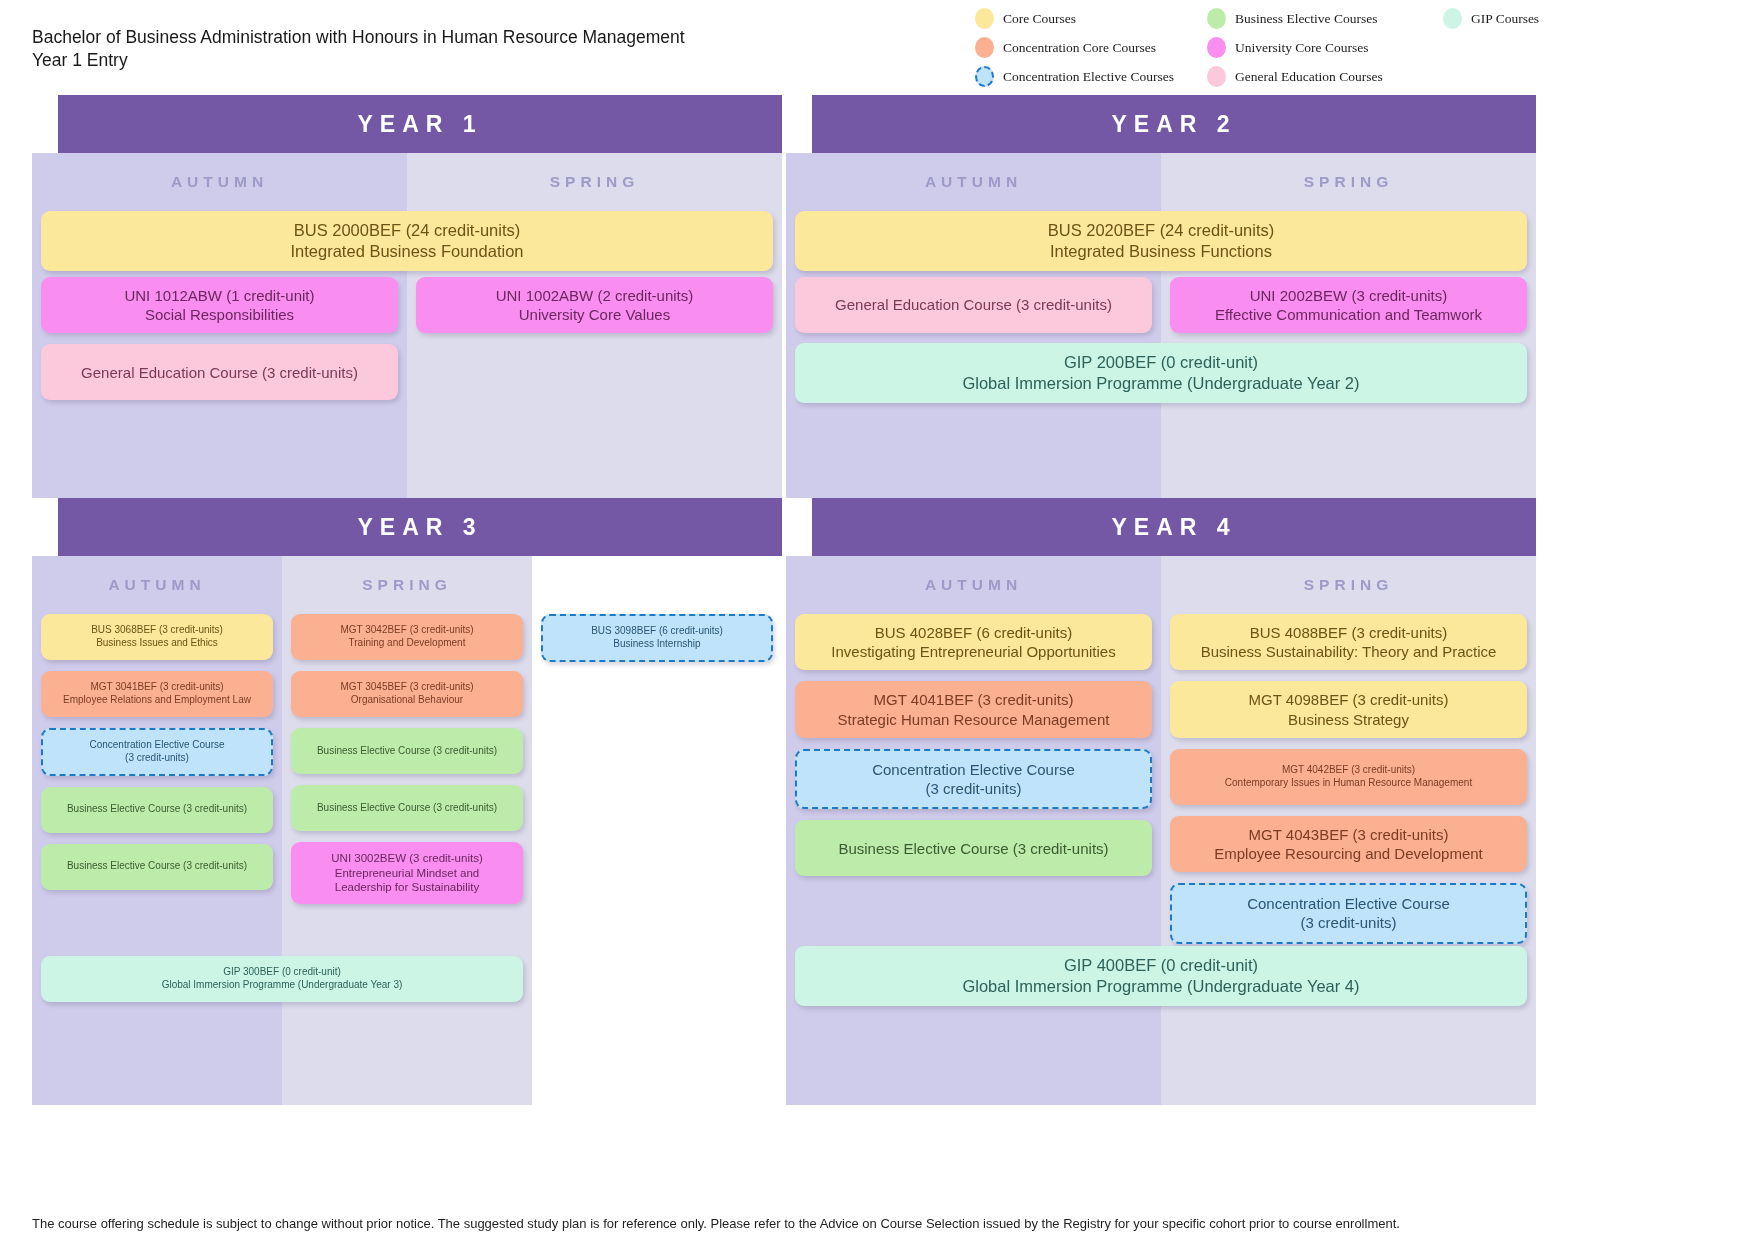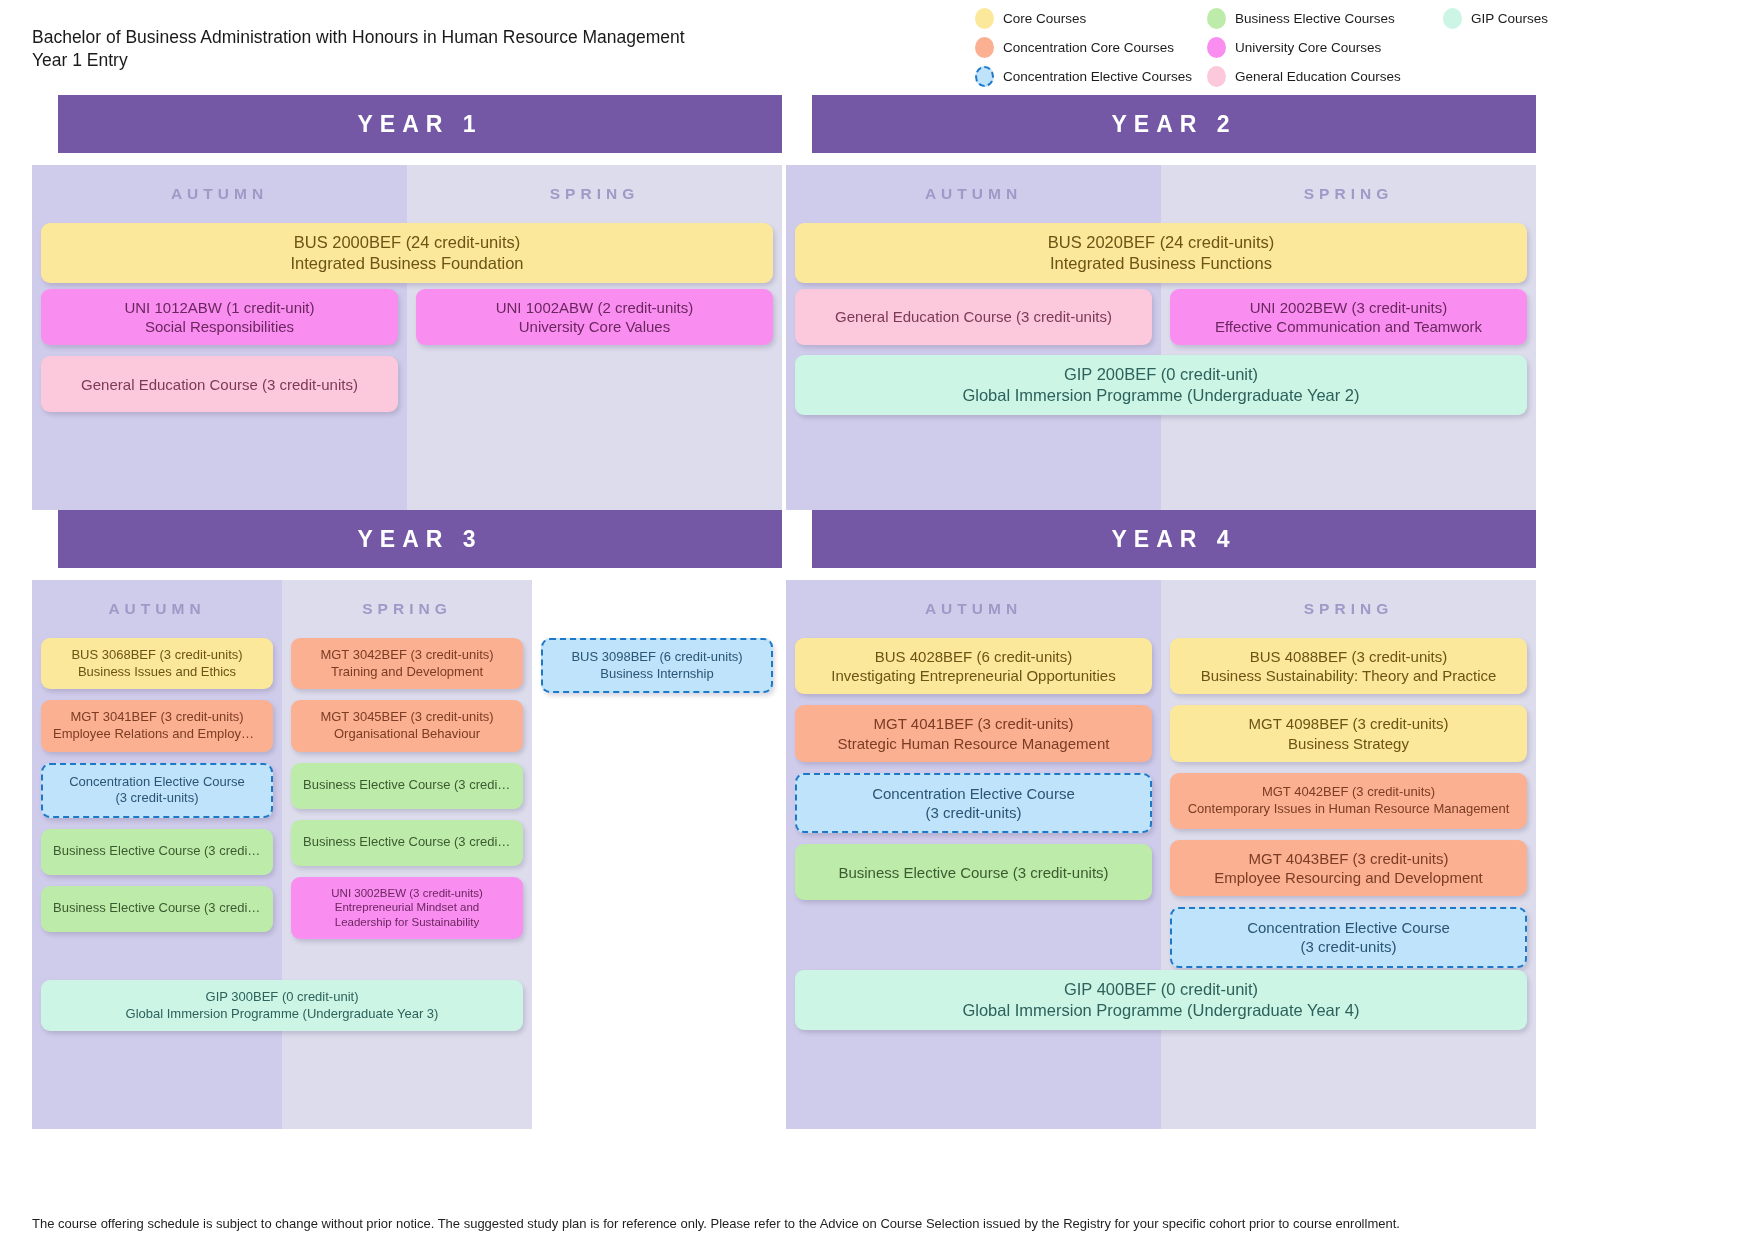--- a/index.html
+++ b/index.html
@@ -35,6 +35,7 @@
     grid-template-columns: 232px 236px auto;
     grid-auto-rows: 29px;
     align-items: center;
+    font-family: Liberation Serif, serif;
   }
   .leg-item { display: flex; align-items: center; gap: 9px; }
   .leg-dot {

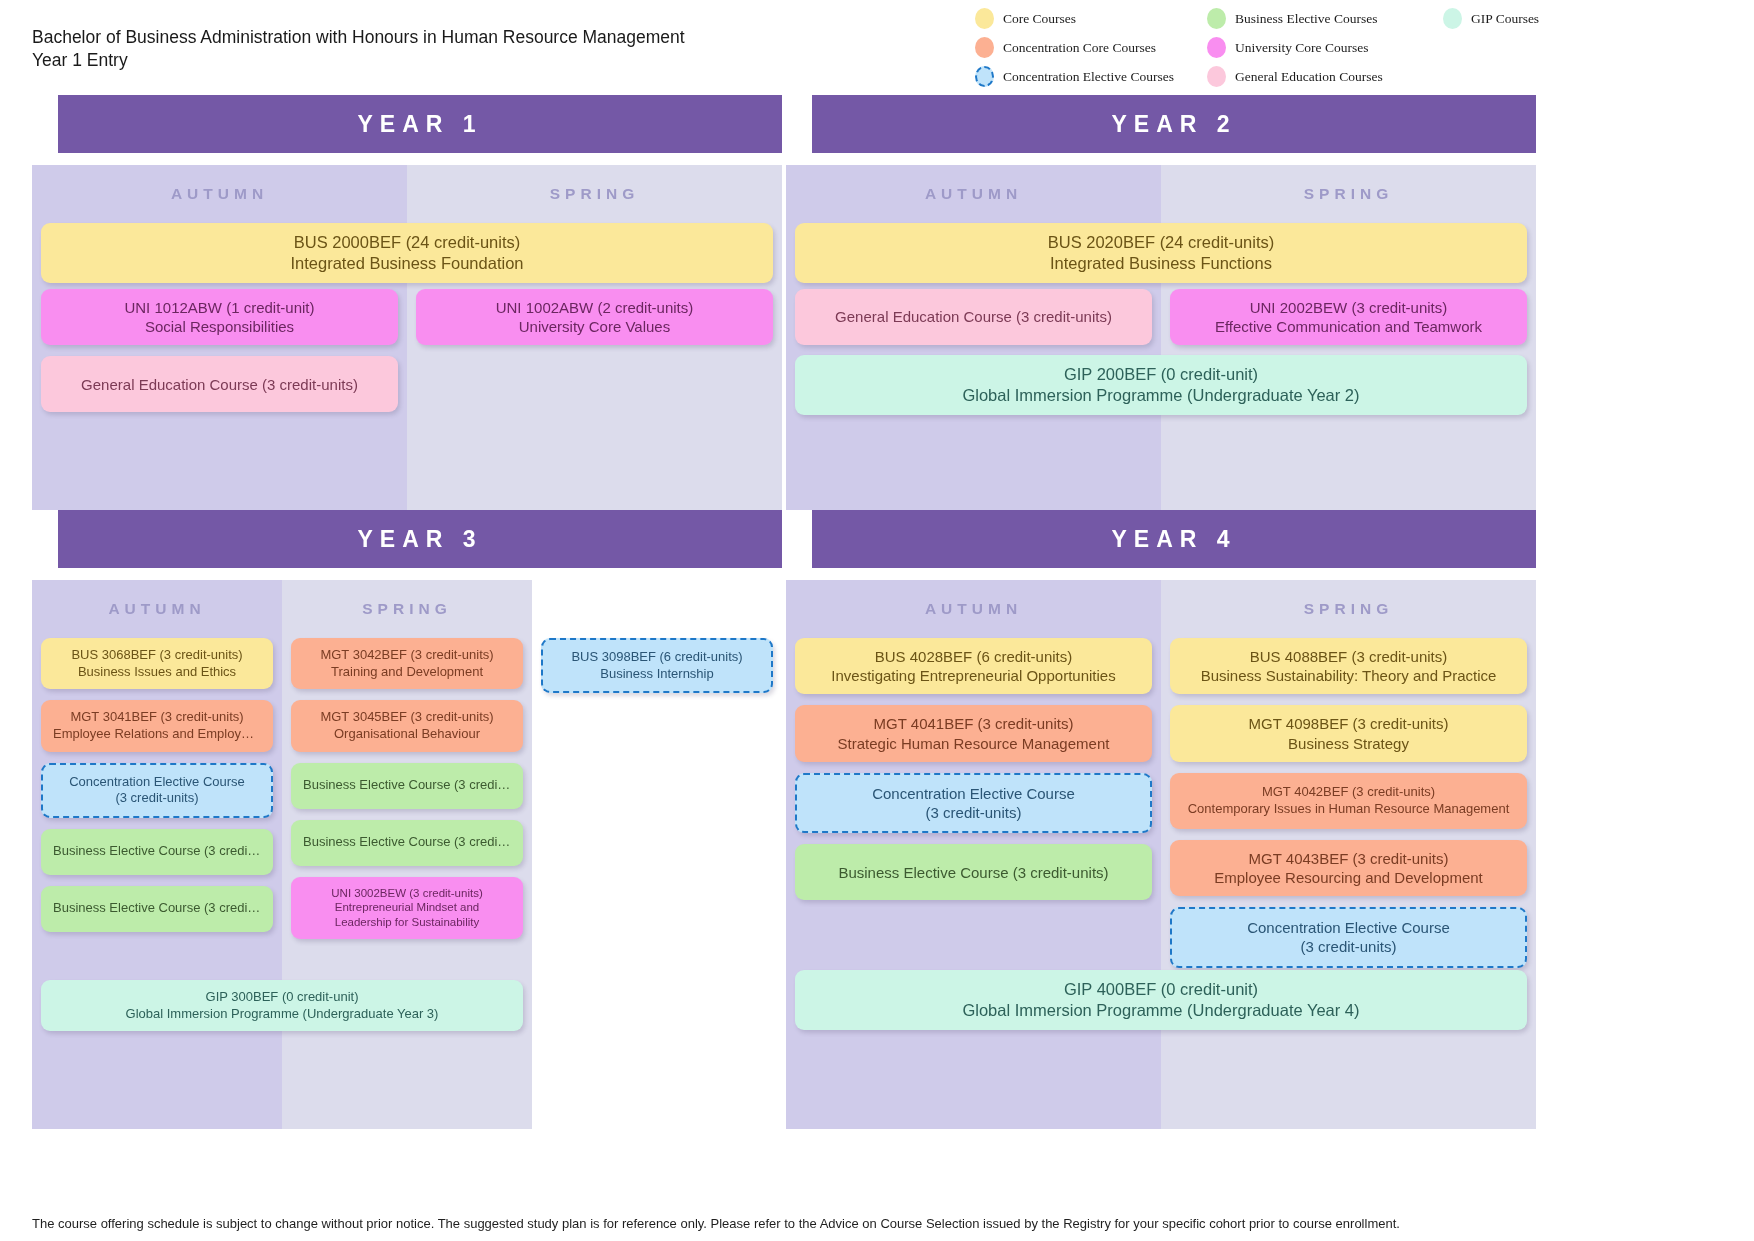--- a/index.html
+++ b/index.html
@@ -126,7 +126,7 @@
   .h-short  { min-height: 46px; display:flex; flex-direction:column; justify-content:center; }
 
   
-  .year-inner { position: relative; margin-top: 12px; }
+  .year-inner { position: relative; }
   .cols { display: grid; }
   .cols.y1 { grid-template-columns: 375px 375px; }
   .cols.y2 { grid-template-columns: 375px 375px; }

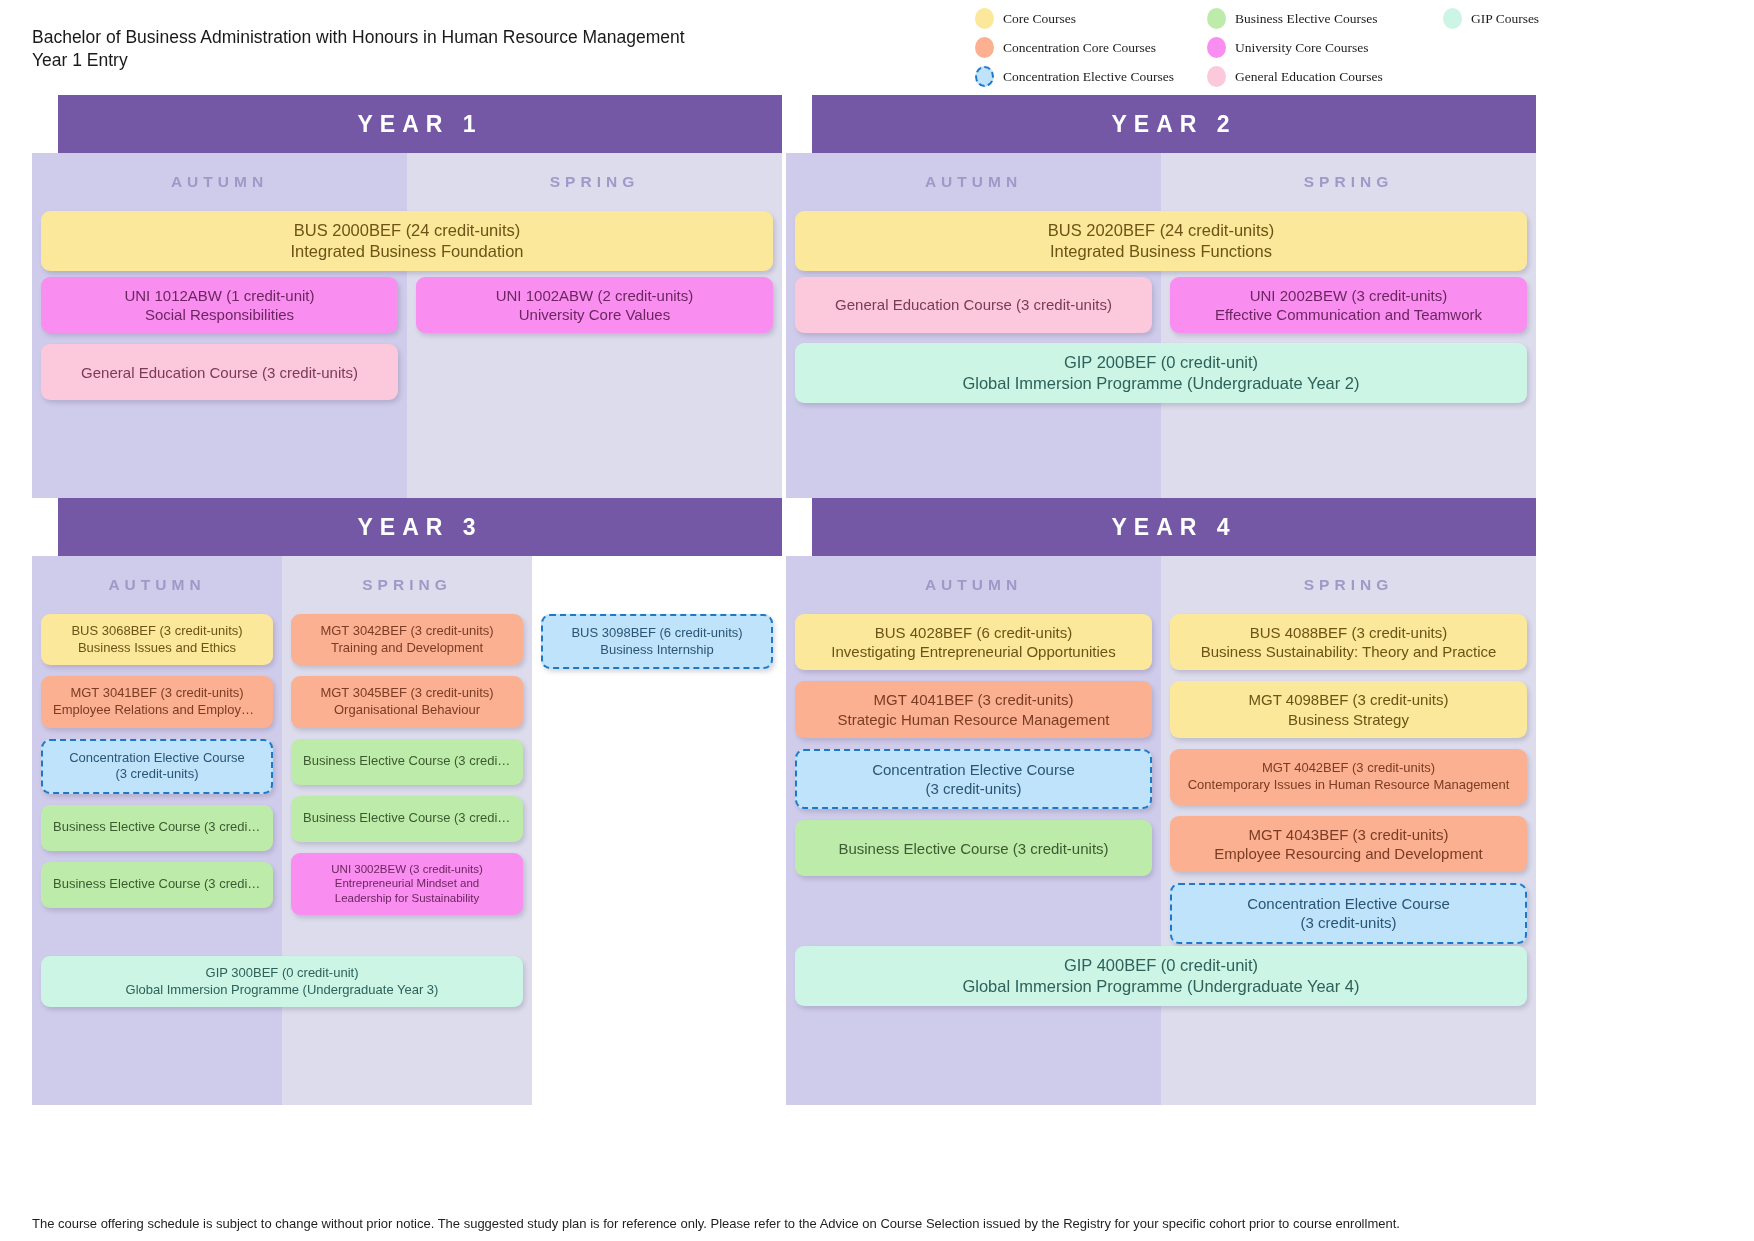--- a/index.html
+++ b/index.html
@@ -119,7 +119,7 @@
 
   .sz-lg { font-size: 16.5px; }
   .sz-md { font-size: 15px; }
-  .sz-sm { font-size: 13px; }
+  .sz-sm { font-size: 10px; }
   .sz-xs { font-size: 11.5px; }
 
   .h-tall   { min-height: 56px; display:flex; flex-direction:column; justify-content:center; }

